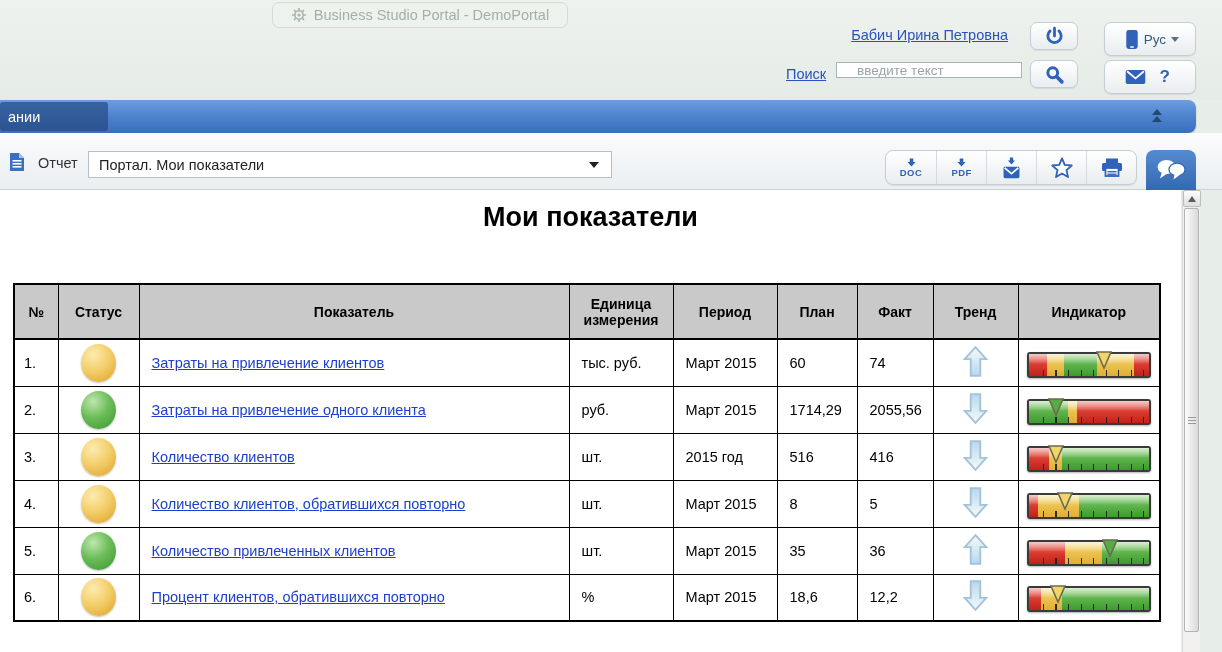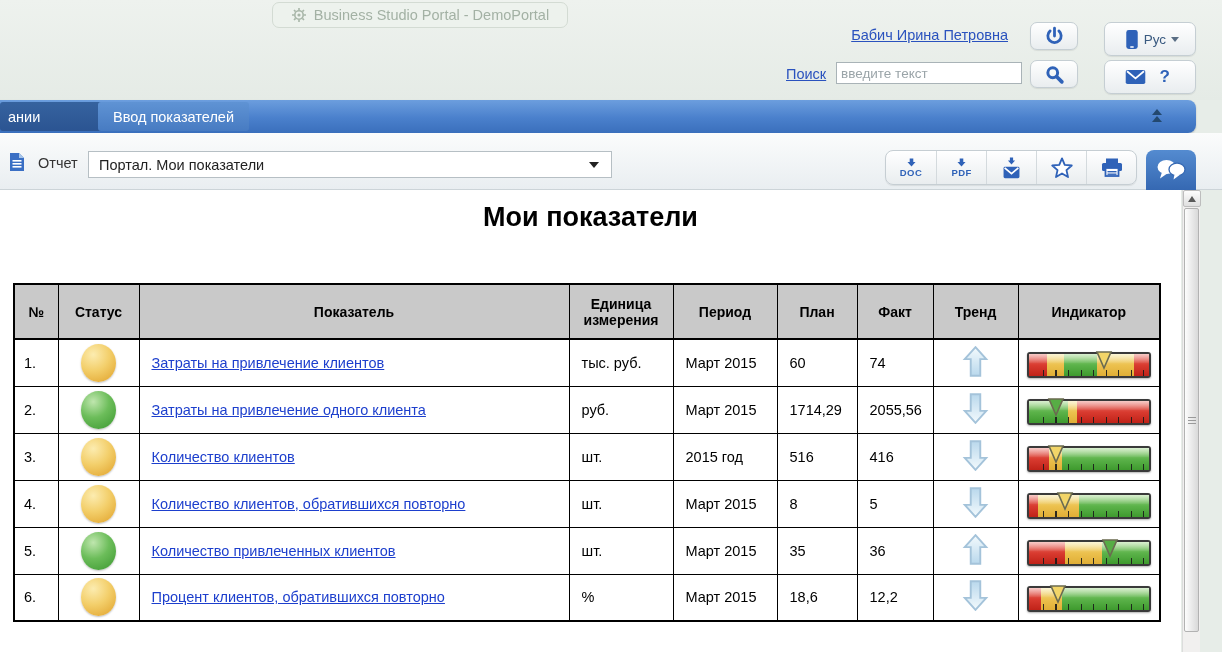--- a/index.html
+++ b/index.html
@@ -21,8 +21,8 @@
   .user-link { position:absolute; top:27px; right:214px; }
   .search-label { position:absolute; top:66px; left:786px; }
   .search-input {
-    position:absolute; top:62px; left:836px; width:186px; height:22px;
-    border:1px solid #a9b3b7; background:#fff; padding:0 4px; font-size:13.5px;
+    position:absolute; top:62px; left:836px; width:186px; height:16px;
+    border:1px solid #a9b3b7; background:#fff; padding:0 20px; font-size:13.5px;
     font-family:"Liberation Sans",sans-serif; color:#444;
   }
   .search-input::placeholder { color:#9aa4a8; }

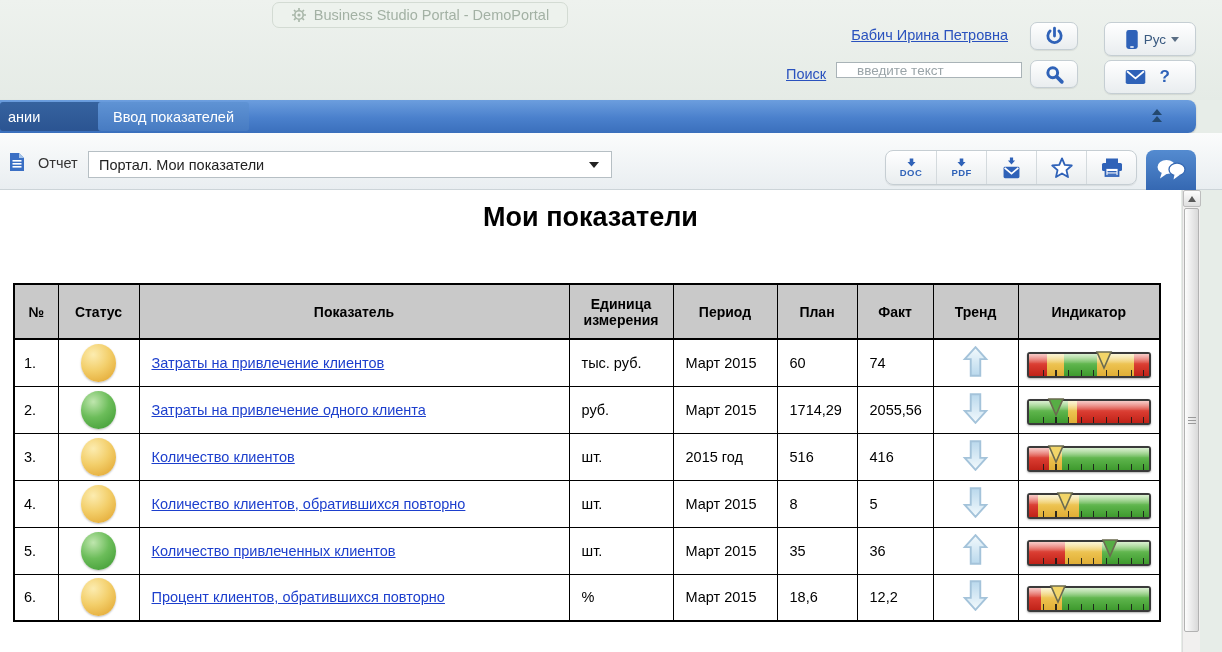--- a/index.html
+++ b/index.html
@@ -195,7 +195,6 @@
 
 <div class="nav-bar">
   <div class="nav-tab nav-tab-1">ании</div>
-  <div class="nav-tab nav-tab-2">Ввод показателей</div>
   <div class="collapse-btn">
     <div class="chev"></div>
       <div class="chev"></div>

